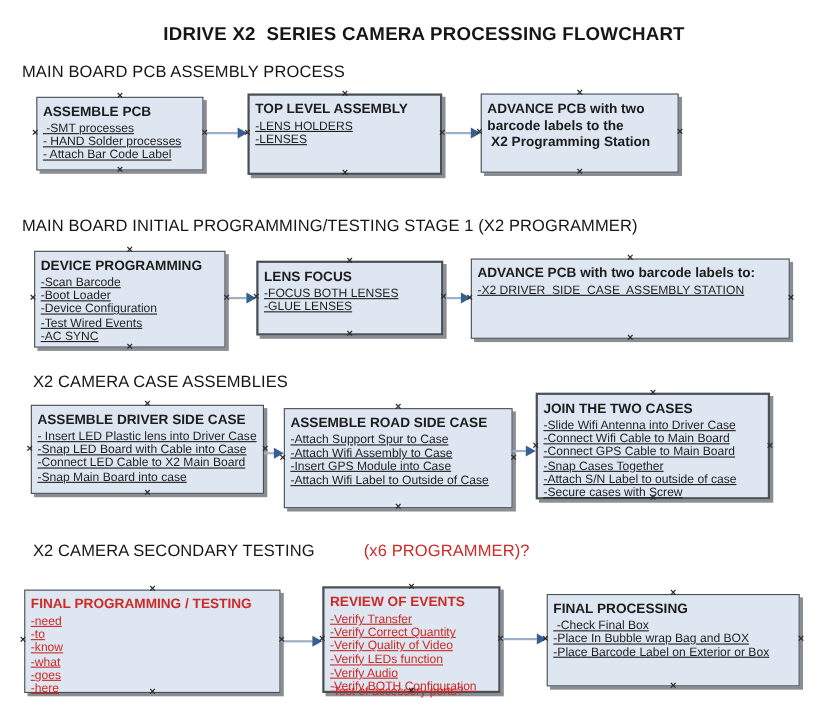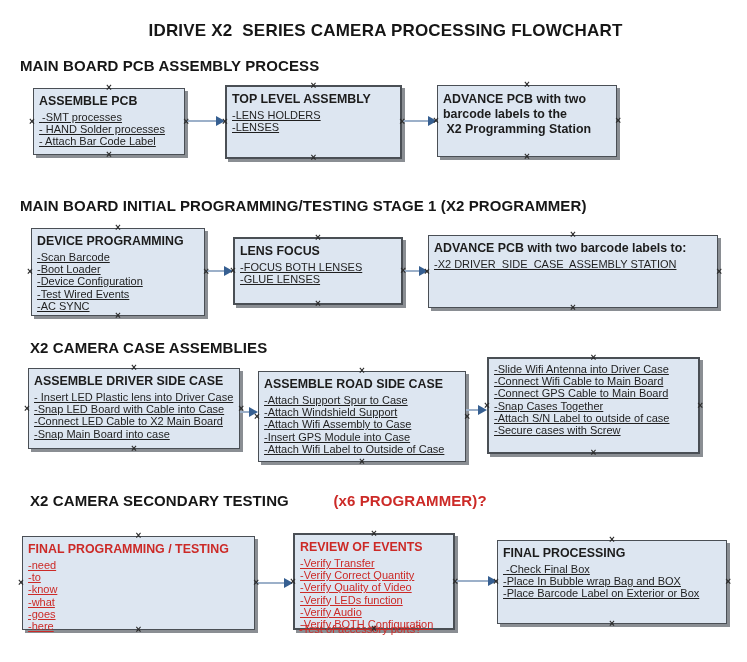--- a/index.html
+++ b/index.html
@@ -22,7 +22,7 @@
     white-space:pre-wrap;letter-spacing:.2px;padding-left:12px;
   }
   .sec-heading{
-    position:absolute;font-size:15px;font-weight:bold;color:var(--black-text);
+    position:absolute;font-size:15px;font-weight:normal;color:var(--black-text);
     white-space:pre-wrap;letter-spacing:.1px;
   }
   .sec-heading .red{color:var(--red-text);margin-left:36px;}

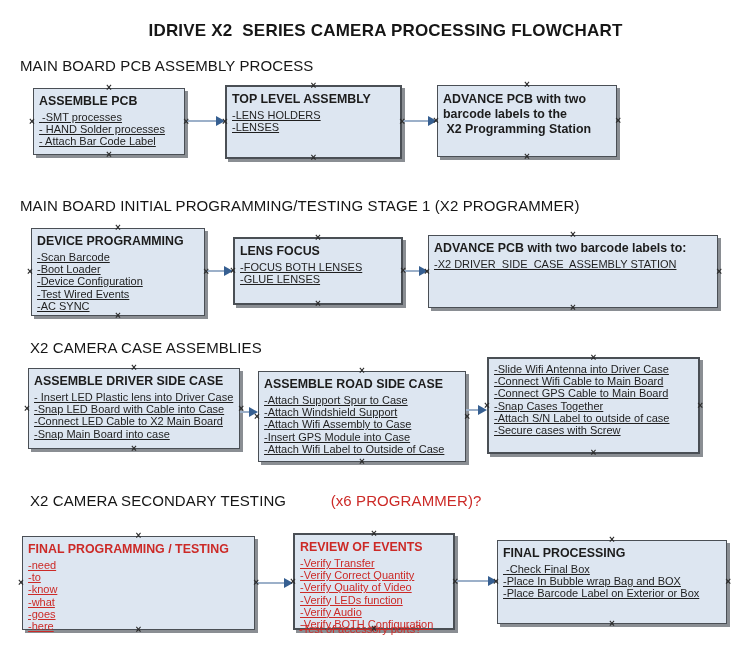--- a/index.html
+++ b/index.html
@@ -181,6 +181,7 @@
     <span class="handle hb">×</span>
     <span class="handle hl">×</span>
     <span class="handle hr">×</span>
+    <div class="box-title">JOIN THE TWO CASES</div>
     <div class="box-items">
         <div class="box-item">-Slide Wifi Antenna into Driver Case</div>
         <div class="box-item">-Connect Wifi Cable to Main Board</div>

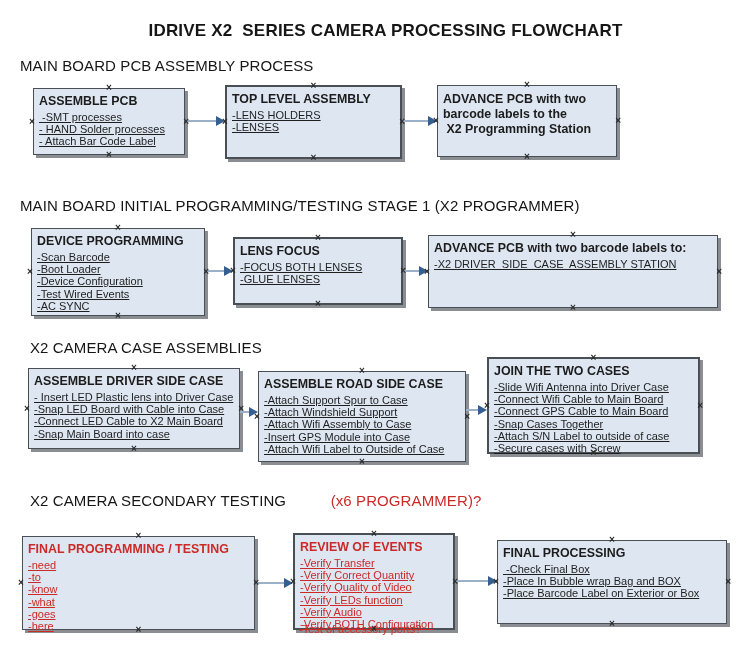--- a/index.html
+++ b/index.html
@@ -169,7 +169,6 @@
     <div class="box-title">ASSEMBLE ROAD SIDE CASE</div>
     <div class="box-items">
         <div class="box-item">-Attach Support Spur to Case</div>
-        <div class="box-item">-Attach Windshield Support</div>
         <div class="box-item">-Attach Wifi Assembly to Case</div>
         <div class="box-item">-Insert GPS Module into Case</div>
         <div class="box-item">-Attach Wifi Label to Outside of Case</div>

